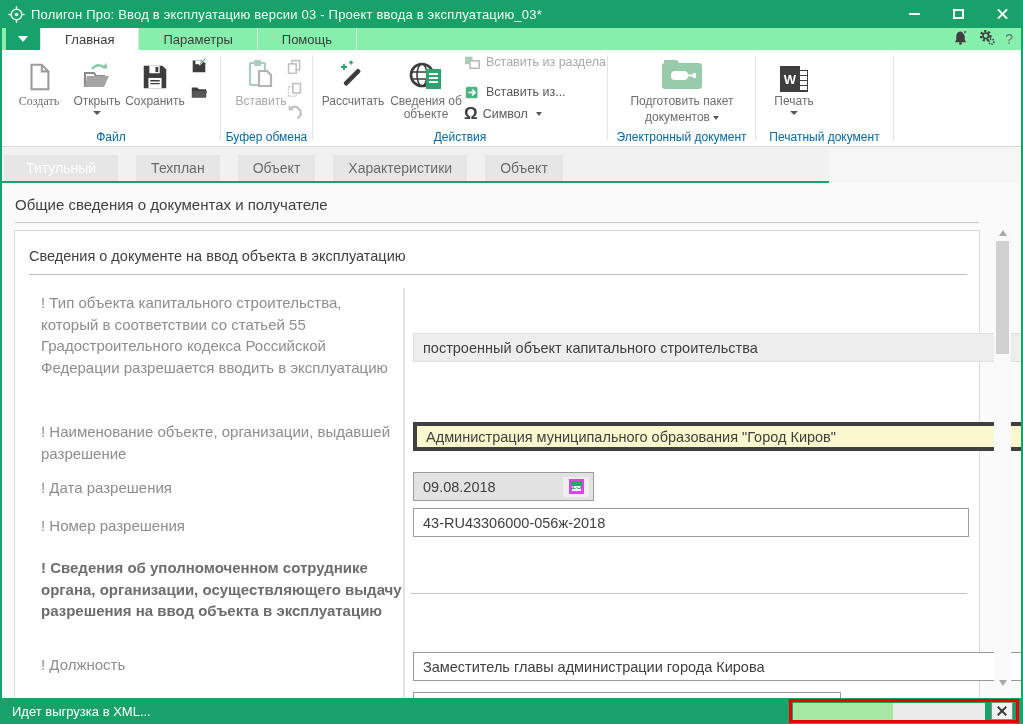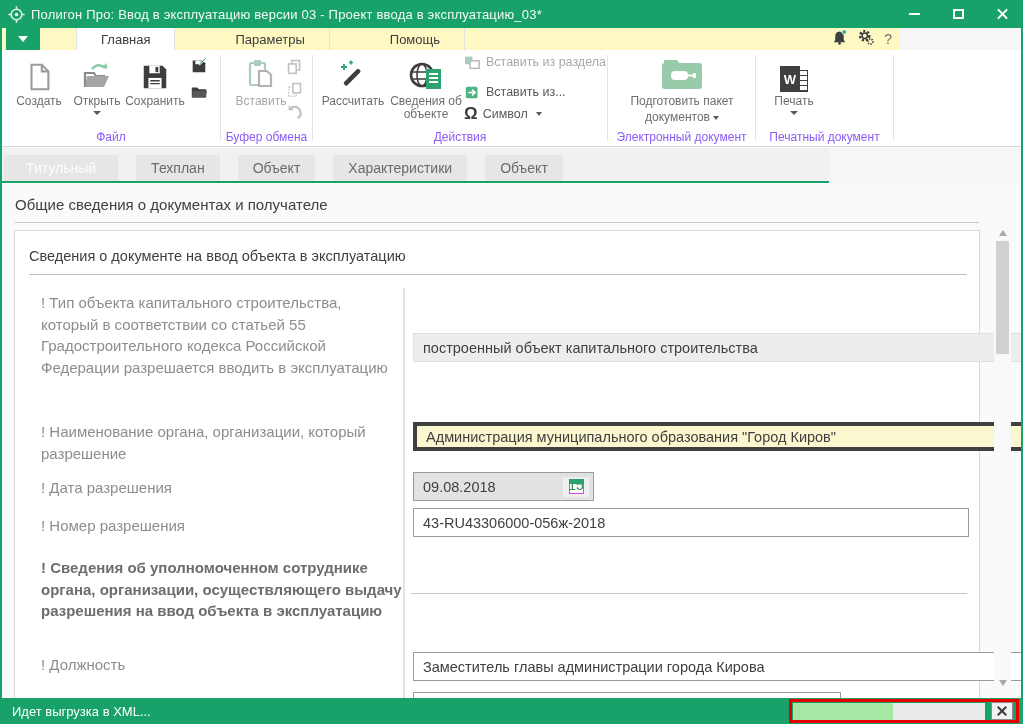--- a/index.html
+++ b/index.html
@@ -21,7 +21,7 @@
   .wc-x:before { transform:rotate(45deg); } .wc-x:after { transform:rotate(-45deg); }
 
   
-  .tabstrip { position:absolute; left:0; top:28px; width:898px; height:22px; background:#fef9c3; display:flex;gap:36px; }
+  .tabstrip { position:absolute; left:0; top:28px; width:1019px; height:22px; background:#86efac; display:flex; }
   .appmenu-btn { width:34px; height:22px; margin-left:4px; background:#18a269; display:flex; align-items:center; justify-content:center; }
   .tri-down-w { width:0; height:0; border-left:5px solid transparent; border-right:5px solid transparent; border-top:6px solid #fff; }
   .rtab { height:22px; padding:0 24px; display:flex; align-items:center; font-size:13px; color:#3c3c3c; border-right:1px solid #e2e2e2; }

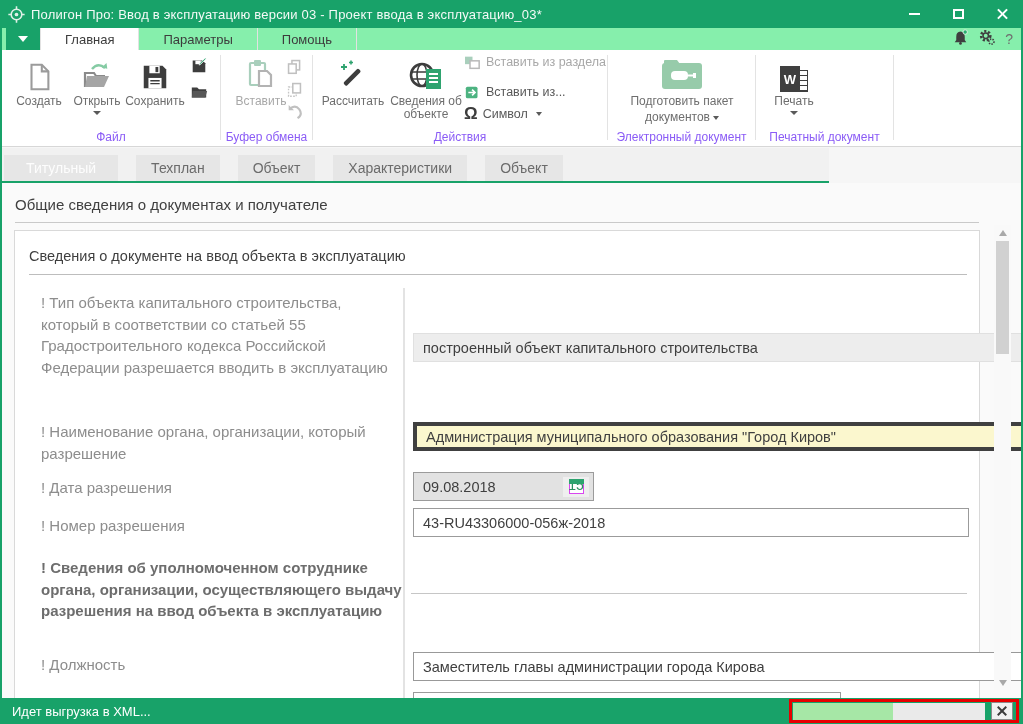--- a/index.html
+++ b/index.html
@@ -165,7 +165,7 @@
   <div class="ribbon">
 
     <div class="rgroup" style="left:0;width:218px;">
-      <div class="bigbtn" style="left:8px;width:58px;">
+      <div class="bigbtn" style="left:8px;width:58px;font-family:Liberation Serif, serif;">
         <span class="ic">
           <svg width="30" height="30" viewBox="0 0 32 32">
               <path d="M8 3h11l7 7v19H8z" fill="#fff" stroke="#9b9b9b" stroke-width="2.2"></path>

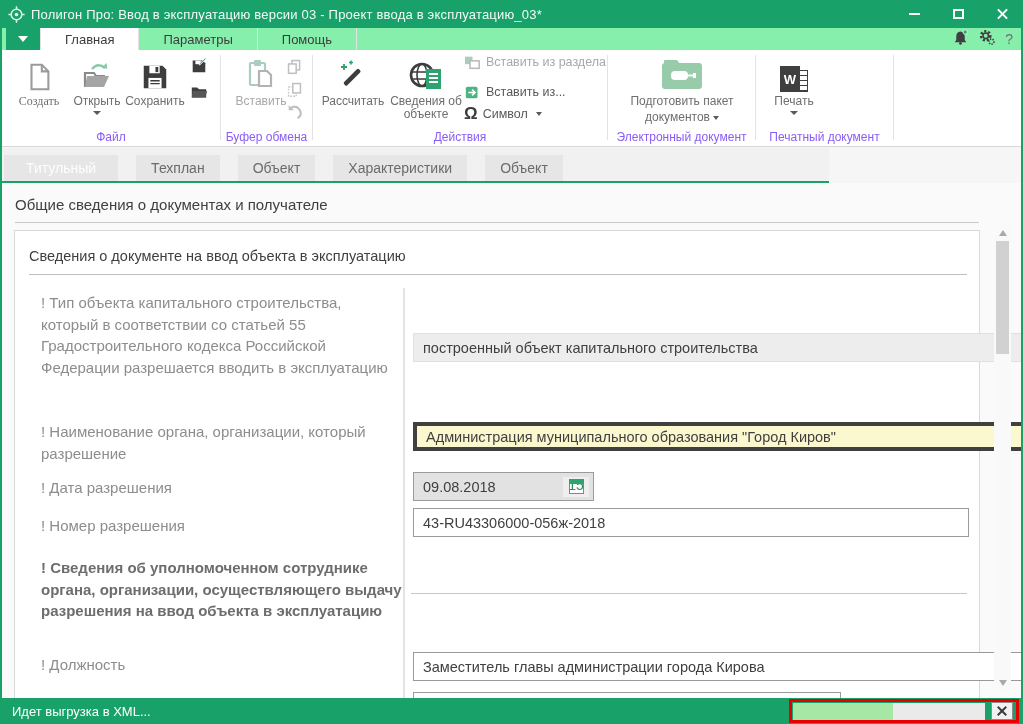--- a/index.html
+++ b/index.html
@@ -33,7 +33,7 @@
   .ribbon { position:absolute; left:0; top:50px; width:1019px; height:97px; background:#fff; border-bottom:1px solid #d7d7d7; }
   .rgroup { position:absolute; top:0; height:96px; }
   .rsep { position:absolute; top:5px; width:1px; height:85px; background:#e3e3e3; }
-  .group-label { position:absolute; left:0; right:0; bottom:2px; text-align:center; font-size:12px; color:#8b5cf6; }
+  .group-label { position:absolute; left:0; right:0; bottom:2px; text-align:center; font-size:12px; color:#0369a1; }
   .bigbtn { position:absolute; top:4px; display:flex; flex-direction:column; align-items:center; text-align:center; }
   .bigbtn .ic { height:38px; display:flex; align-items:flex-end; justify-content:center; }
   .bigbtn .lbl { font-size:12px; line-height:13px; color:#6e6e6e; margin-top:3px; white-space:nowrap; }

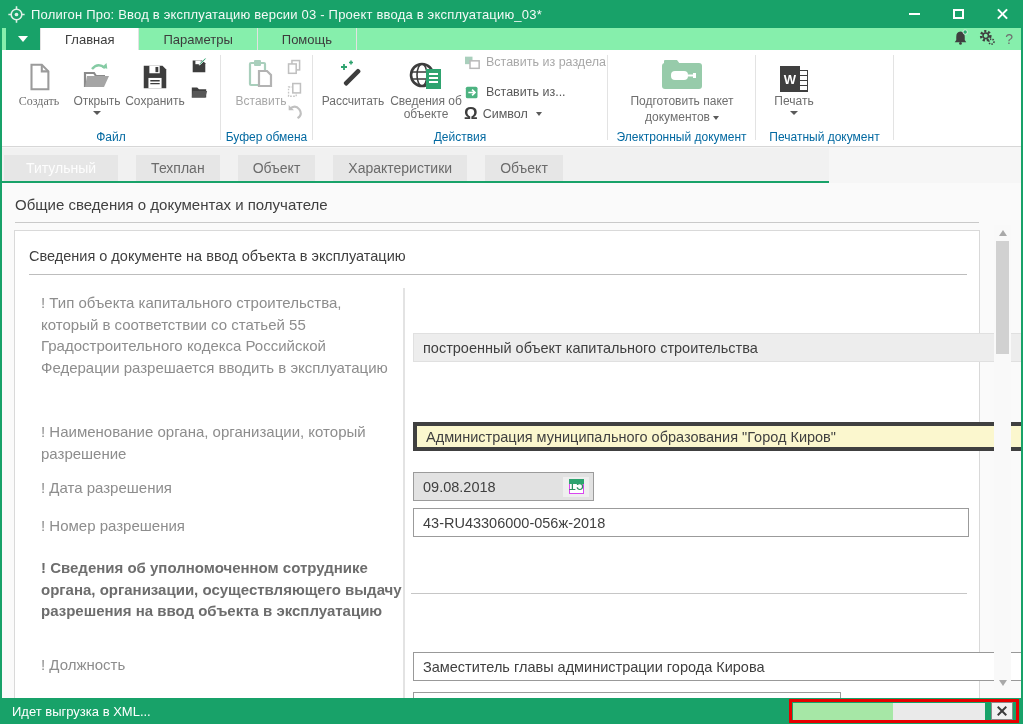--- a/index.html
+++ b/index.html
@@ -361,7 +361,7 @@
         <span class="chev"></span>
       </div>
 
-      <div class="flabel" style="top:190px;">! Наименование органа, организации, который разрешение</div>
+      <div class="flabel" style="top:190px;">! Наименование объекте, организации, выдавшей разрешение</div>
       <div class="fctrl dd-yellow" style="top:191px;">
         <span>Администрация муниципального образования "Город Киров"</span>
         <span class="chev"></span>

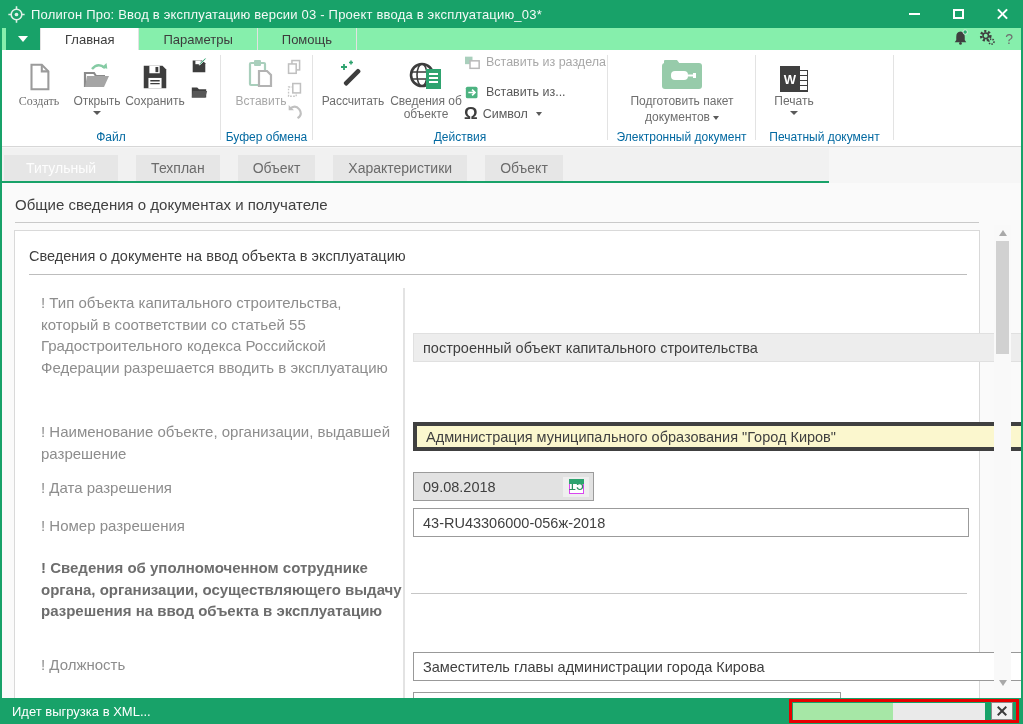--- a/index.html
+++ b/index.html
@@ -79,8 +79,8 @@
   .datefield { position:absolute; left:398px; width:181px; height:29px; background:#e2e2e2; border:1px solid #9b9b9b;
                display:flex; align-items:center; font-size:14.5px; color:#3f3f3f; padding-left:9px; }
   .calbtn { position:absolute; right:4px; top:3.5px; width:26px; height:20px; background:#efefef; display:flex; align-items:center; justify-content:center; }
-  .cal { width:15px; height:15px; background:#fff; border:1px solid #d946ef; position:relative;
-         font-size:14px; color:#2c8f5f; display:flex; align-items:flex-end; justify-content:center; }
+  .cal { width:15px; height:15px; background:#fff; border:3px solid #d946ef; position:relative;
+         font-size:11px; color:#2c8f5f; display:flex; align-items:flex-end; justify-content:center; }
   .cal:before { content:""; position:absolute; left:-1px; right:-1px; top:-1px; height:5px; background:#2ea36f; }
   .textinput { position:absolute; left:398px; width:556px; height:29px; background:#fff; border:1px solid #9b9b9b;
                display:flex; align-items:center; font-size:14.5px; color:#3f3f3f; padding-left:9px; white-space:nowrap; }

